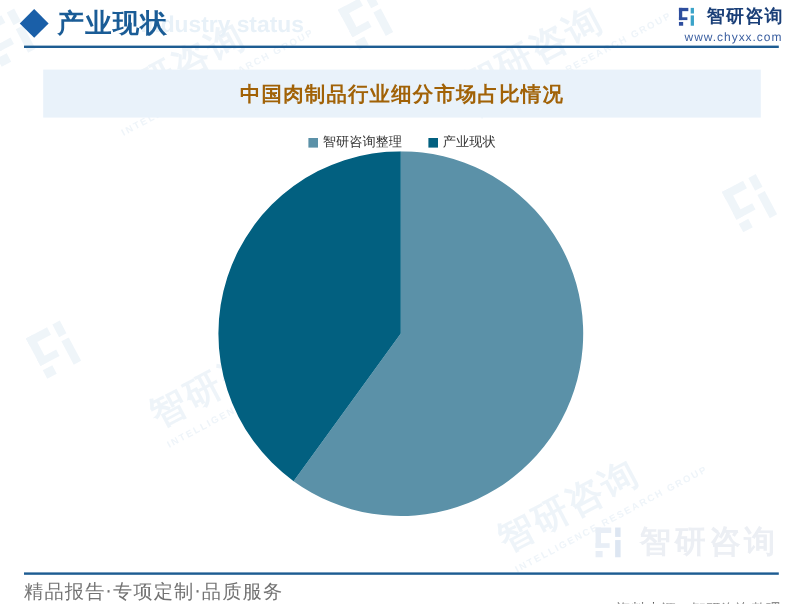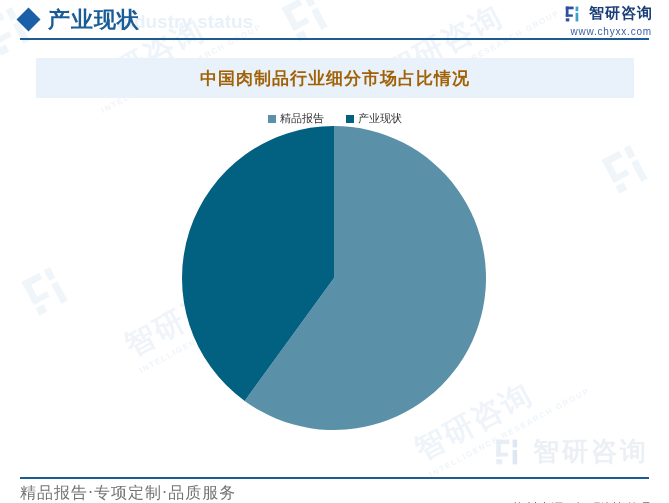--- a/index.html
+++ b/index.html
@@ -323,7 +323,7 @@
   <div class="legend">
     <div class="legend-item">
       <span class="legend-swatch" style="background:#5b91a8;"></span>
-      <span class="legend-label">精品报告</span>
+      <span class="legend-label">智研咨询整理</span>
     </div>
     <div class="legend-item">
       <span class="legend-swatch" style="background:#026080;"></span>

